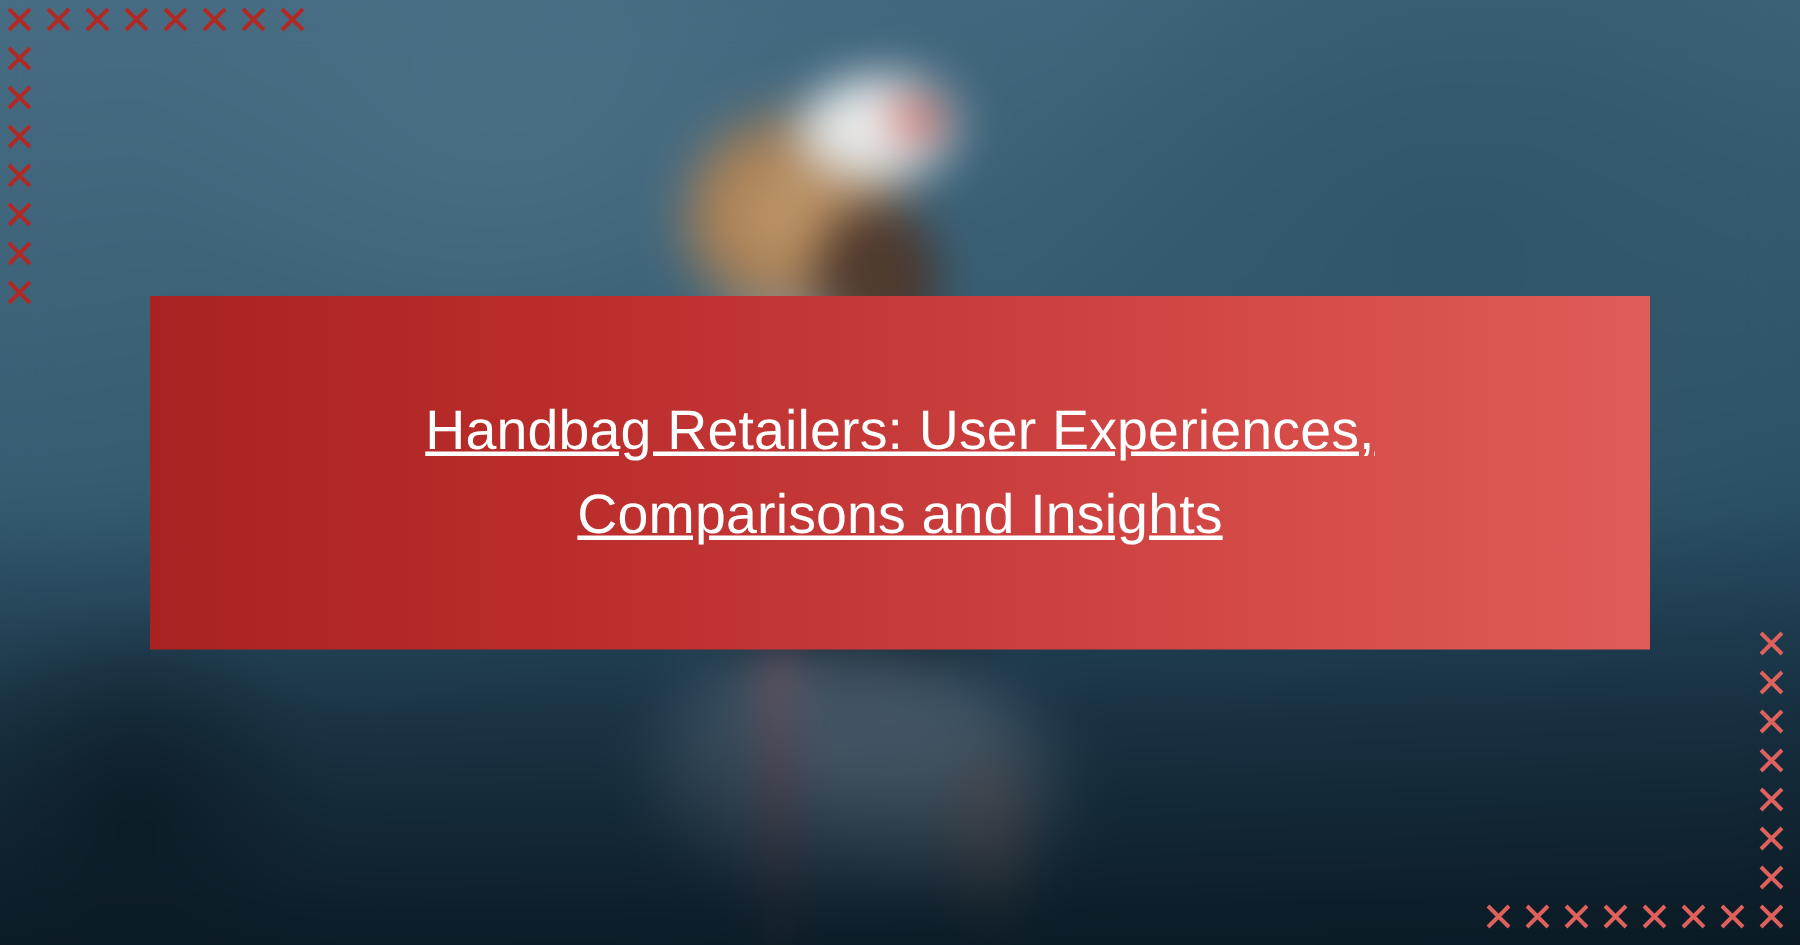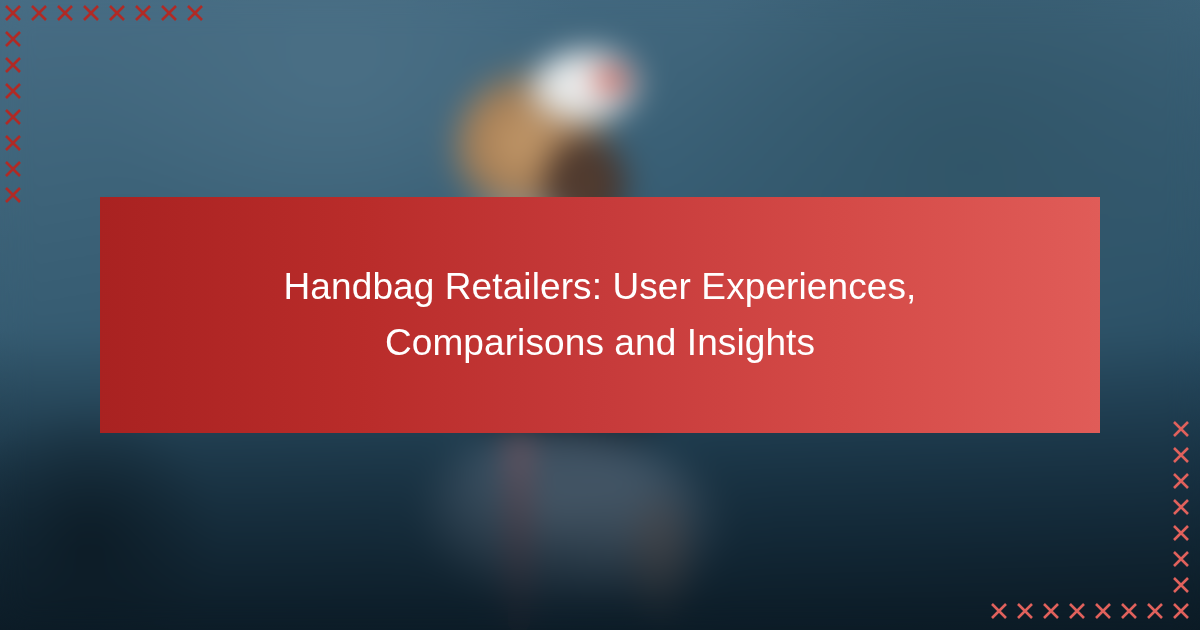--- a/index.html
+++ b/index.html
@@ -161,6 +161,7 @@
     letter-spacing: 0.1px;
     text-align: center;
     max-width: 660px;
+    text-decoration: underline;
   }
 </style>
 </head>

